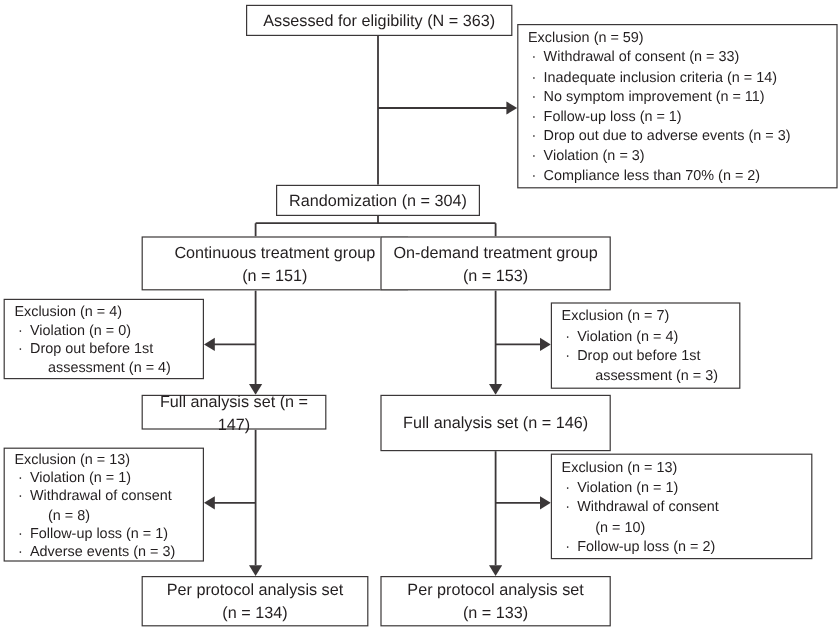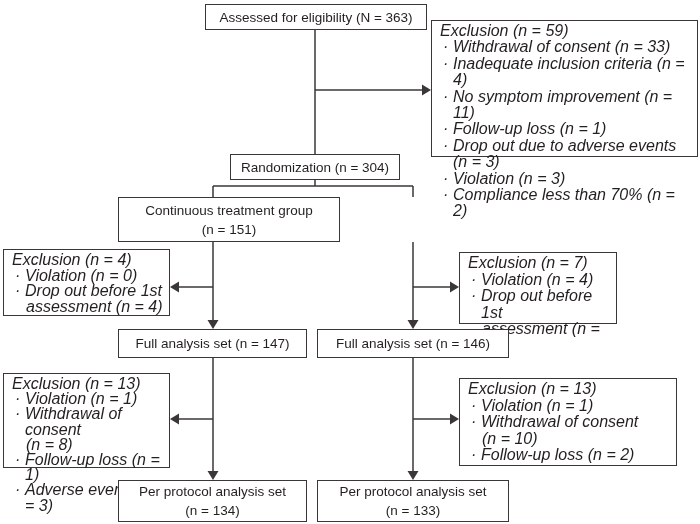--- a/index.html
+++ b/index.html
@@ -17,7 +17,7 @@
     display:flex; flex-direction:column; align-items:center; justify-content:center;
     text-align:center; font-size:13.5px; line-height:19px; padding:0 2px;
   }
-  .excl { font-size:16px; padding:2px 4px 2px 8px;font-style:italic; }
+  .excl { font-size:12px; padding:2px 4px 2px 8px; }
   .erow { display:flex; margin-left:3px; }
   .erow .bullet { flex:none; width:10px; text-align:left; }
   .erow.cont { margin-left:14px; }

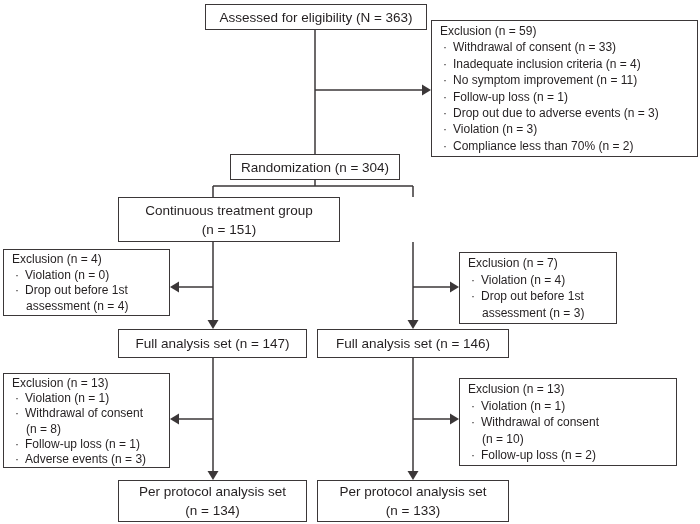--- a/index.html
+++ b/index.html
@@ -66,7 +66,7 @@
       </div>
     <div class="erow">
         <span class="bullet">·</span>
-        <span>Inadequate inclusion criteria (n = 4)</span>
+        <span>Inadequate inclusion criteria (n = 14)</span>
       </div>
     <div class="erow">
         <span class="bullet">·</span>

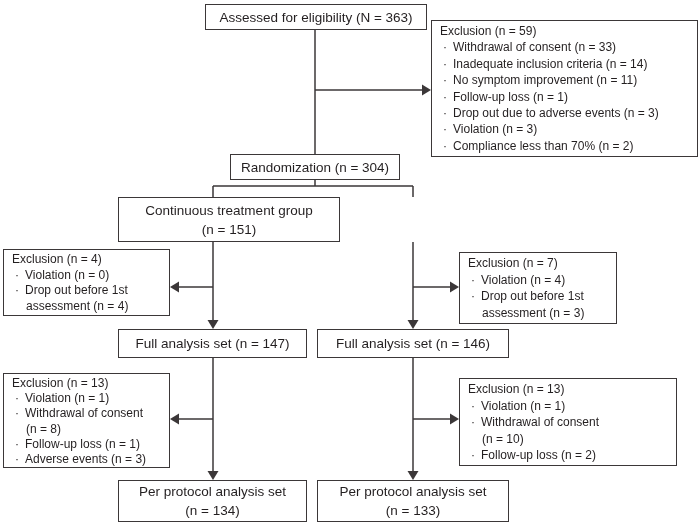--- a/index.html
+++ b/index.html
@@ -98,6 +98,10 @@
     <span>Continuous treatment group</span>
     <span>(n = 151)</span>
   </div>
+  <div class="box center" style="left:317px;top:197px;width:192px;height:45px">
+    <span>On-demand treatment group</span>
+    <span>(n = 153)</span>
+  </div>
 
   <div class="box excl" style="left:3px;top:249px;width:167px;height:67px;line-height:15.5px">
     <div>Exclusion (n = 4)</div>

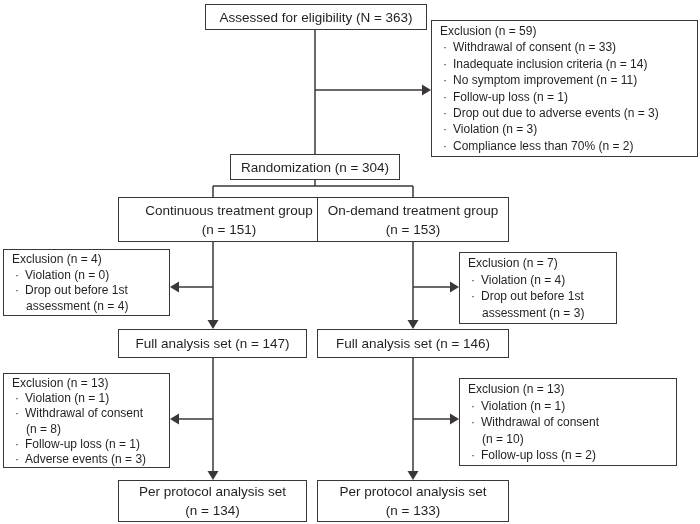--- a/index.html
+++ b/index.html
@@ -20,7 +20,7 @@
   .excl { font-size:12px; padding:2px 4px 2px 8px; }
   .erow { display:flex; margin-left:3px; }
   .erow .bullet { flex:none; width:10px; text-align:left; }
-  .erow.cont { margin-left:14px; }
+  .erow.cont { margin-left:28px; }
 </style>
 </head>
 <body>

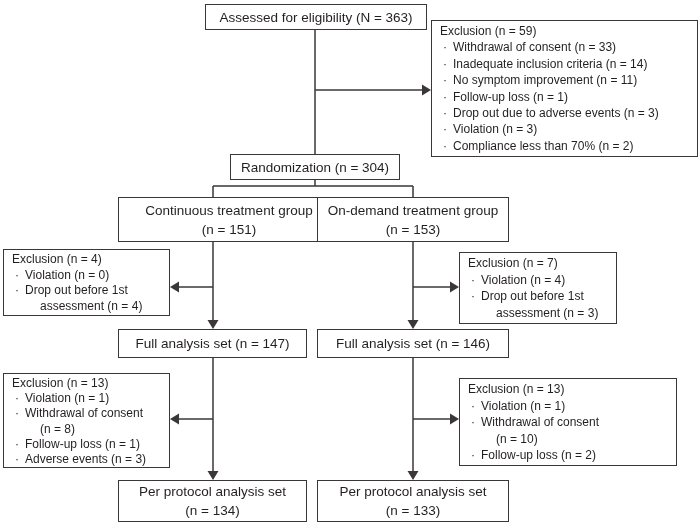--- a/index.html
+++ b/index.html
@@ -133,7 +133,7 @@
       </div>
   </div>
 
-  <div class="box center" style="left:118px;top:329px;width:189px;height:29px">
+  <div class="box center" style="left:118px;top:329px;width:154px;height:29px">
     <span>Full analysis set (n = 147)</span>
   </div>
   <div class="box center" style="left:317px;top:329px;width:192px;height:29px">

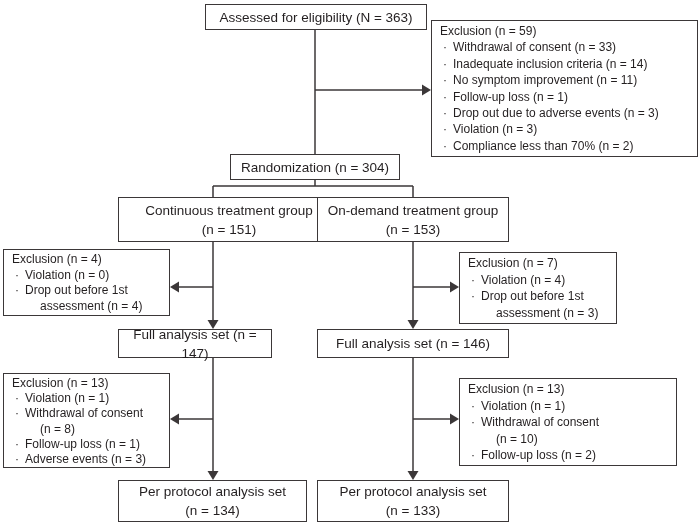--- a/index.html
+++ b/index.html
@@ -136,7 +136,7 @@
   <div class="box center" style="left:118px;top:329px;width:154px;height:29px">
     <span>Full analysis set (n = 147)</span>
   </div>
-  <div class="box center" style="left:317px;top:329px;width:192px;height:29px">
+  <div class="box center" style="left:317px;top:329px;width:192px;height:47px">
     <span>Full analysis set (n = 146)</span>
   </div>
 

